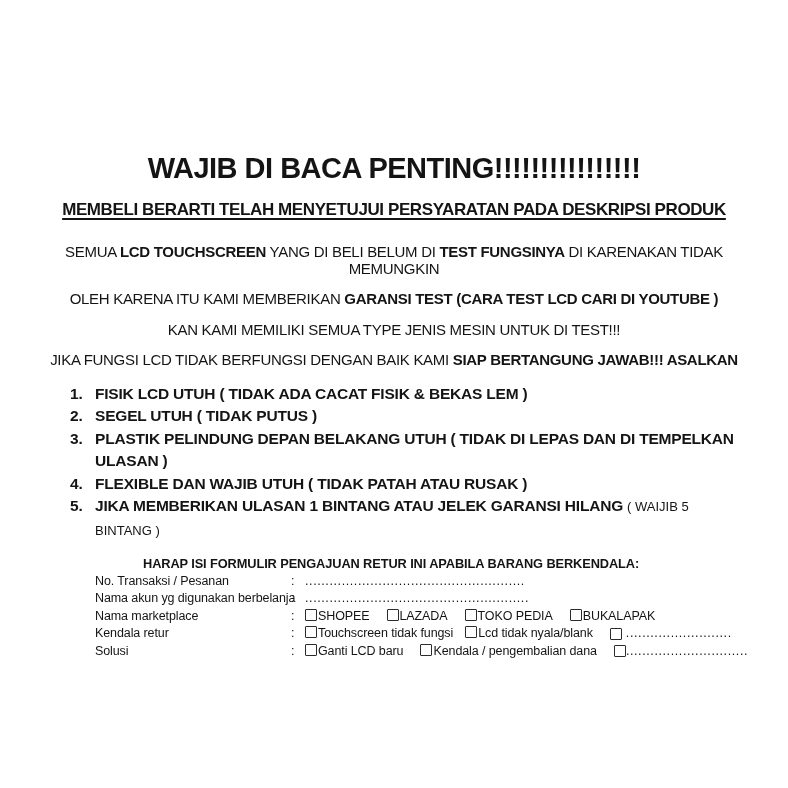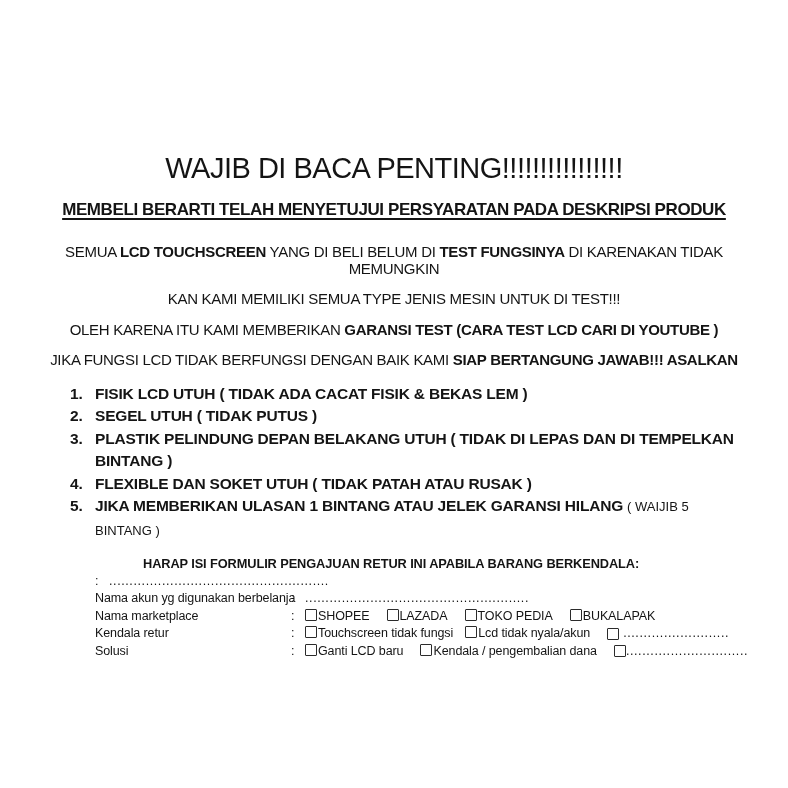--- a/index.html
+++ b/index.html
@@ -14,7 +14,7 @@
   .content{padding-top:152px;}
   .doc-title{
     margin:0;text-align:center;
-    font-size:29px;font-weight:400;letter-spacing:-0.5px;
+    font-size:29px;font-weight:700;letter-spacing:-0.5px;
     line-height:1.15;
   }
   .doc-subtitle{

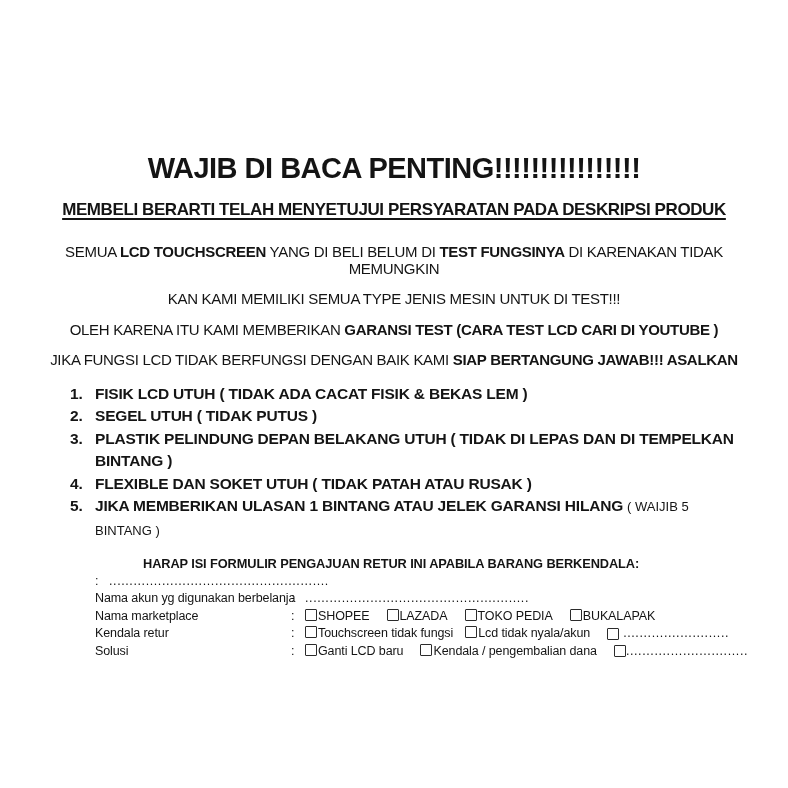--- a/index.html
+++ b/index.html
@@ -74,9 +74,9 @@
 
     <p class="intro"><span>SEMUA </span><span class="b">LCD TOUCHSCREEN</span><span> YANG DI BELI BELUM DI </span><span class="b">TEST FUNGSINYA</span><span> DI KARENAKAN TIDAK MEMUNGKIN</span></p>
 
+    <p class="intro"><span>OLEH KARENA ITU KAMI MEMBERIKAN </span><span class="b">GARANSI TEST (CARA TEST LCD CARI DI YOUTUBE )</span></p>
+
     <p class="intro"><span>KAN KAMI MEMILIKI SEMUA TYPE JENIS MESIN UNTUK DI TEST!!!</span></p>
-
-    <p class="intro"><span>OLEH KARENA ITU KAMI MEMBERIKAN </span><span class="b">GARANSI TEST (CARA TEST LCD CARI DI YOUTUBE )</span></p>
 
     <p class="intro"><span>JIKA FUNGSI LCD TIDAK BERFUNGSI DENGAN BAIK KAMI </span><span class="b">SIAP BERTANGUNG JAWAB!!! ASALKAN</span></p>
 

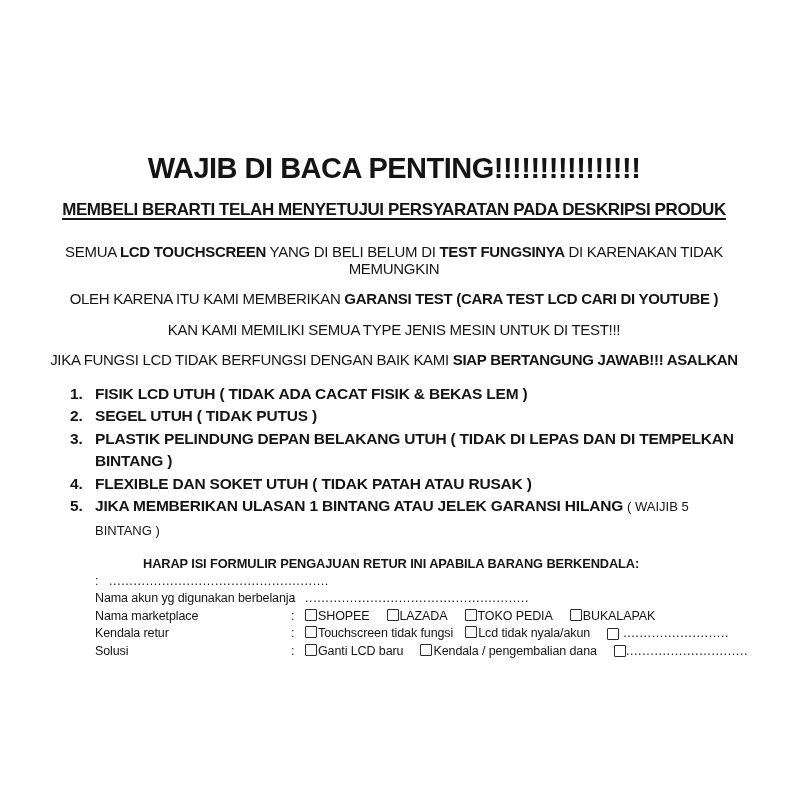--- a/index.html
+++ b/index.html
@@ -93,7 +93,7 @@
         <span class="cond-num">3.</span>
         <span class="cond-text">
           <div>PLASTIK PELINDUNG DEPAN BELAKANG UTUH ( TIDAK DI LEPAS DAN DI TEMPELKAN</div>
-          <div>BINTANG )</div>
+          <div>ULASAN )</div>
         </span>
       </div>
       <div class="cond">

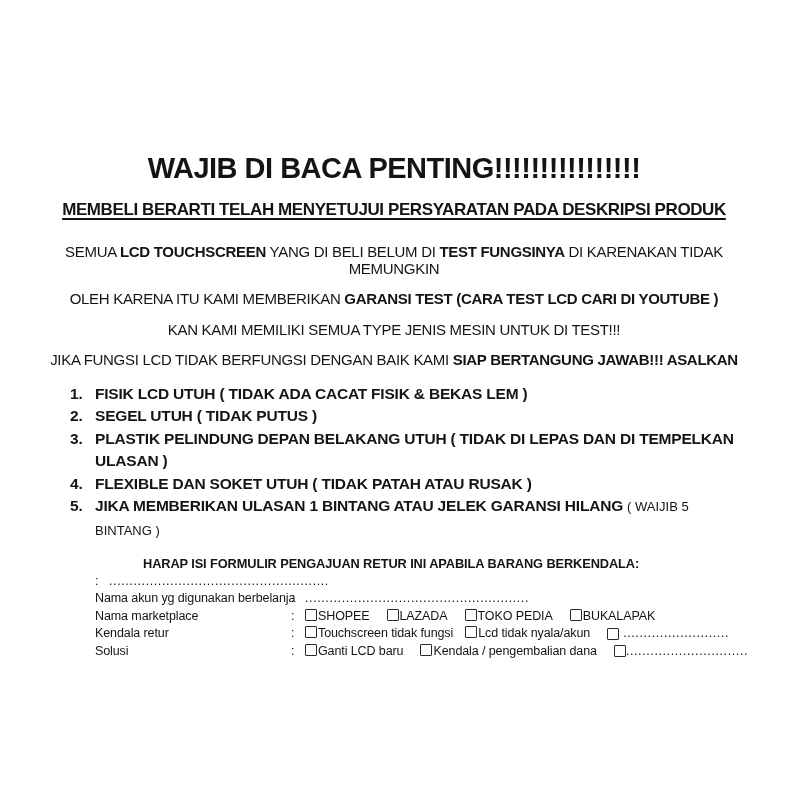--- a/index.html
+++ b/index.html
@@ -98,7 +98,7 @@
       </div>
       <div class="cond">
         <span class="cond-num">4.</span>
-        <span class="cond-text">FLEXIBLE DAN SOKET UTUH ( TIDAK PATAH ATAU RUSAK )</span>
+        <span class="cond-text">FLEXIBLE DAN WAJIB UTUH ( TIDAK PATAH ATAU RUSAK )</span>
       </div>
       <div class="cond">
         <span class="cond-num">5.</span>

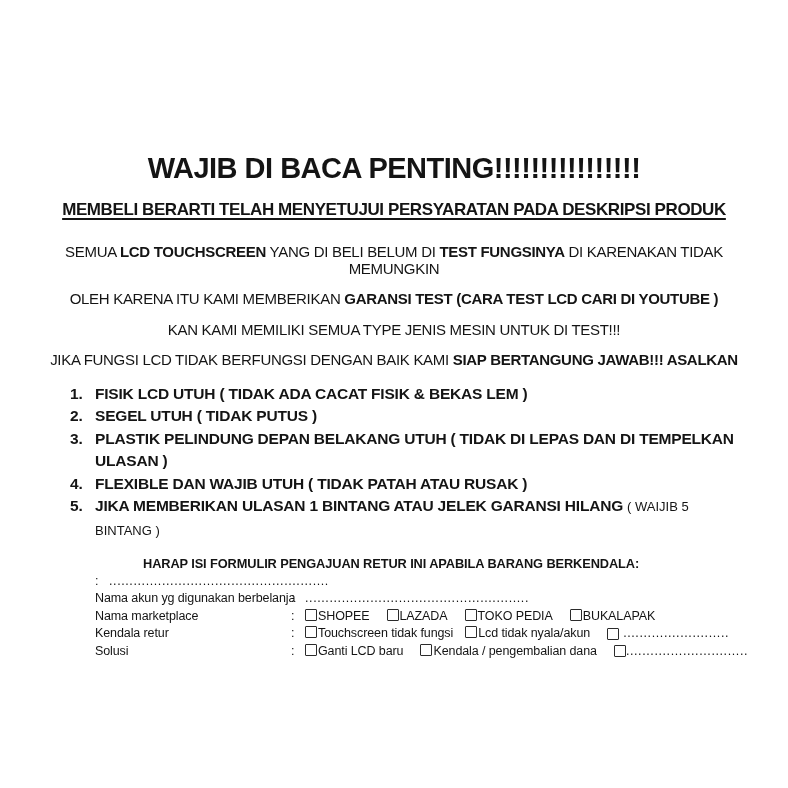--- a/index.html
+++ b/index.html
@@ -110,6 +110,7 @@
       <div class="form-header">HARAP ISI FORMULIR PENGAJUAN RETUR INI APABILA BARANG BERKENDALA:</div>
 
       <div class="frow">
+        <span class="flabel">No. Transaksi / Pesanan</span>
         <span class="fcolon">:</span>
         <span class="fdots">......................................................</span>
       </div>

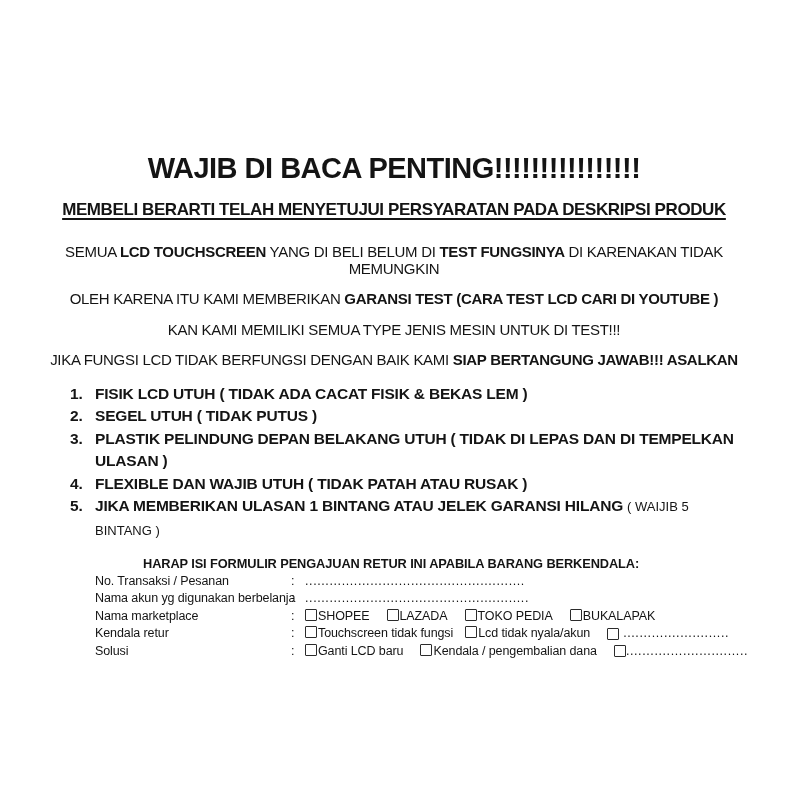--- a/index.html
+++ b/index.html
@@ -151,7 +151,7 @@
           </span>
         <span class="opt">
             <span class="cb"></span>
-            <span>Lcd tidak nyala/akun</span>
+            <span>Lcd tidak nyala/blank</span>
           </span>
         <span class="cb cb-lone"></span>
         <span class="fdots">..........................</span>

